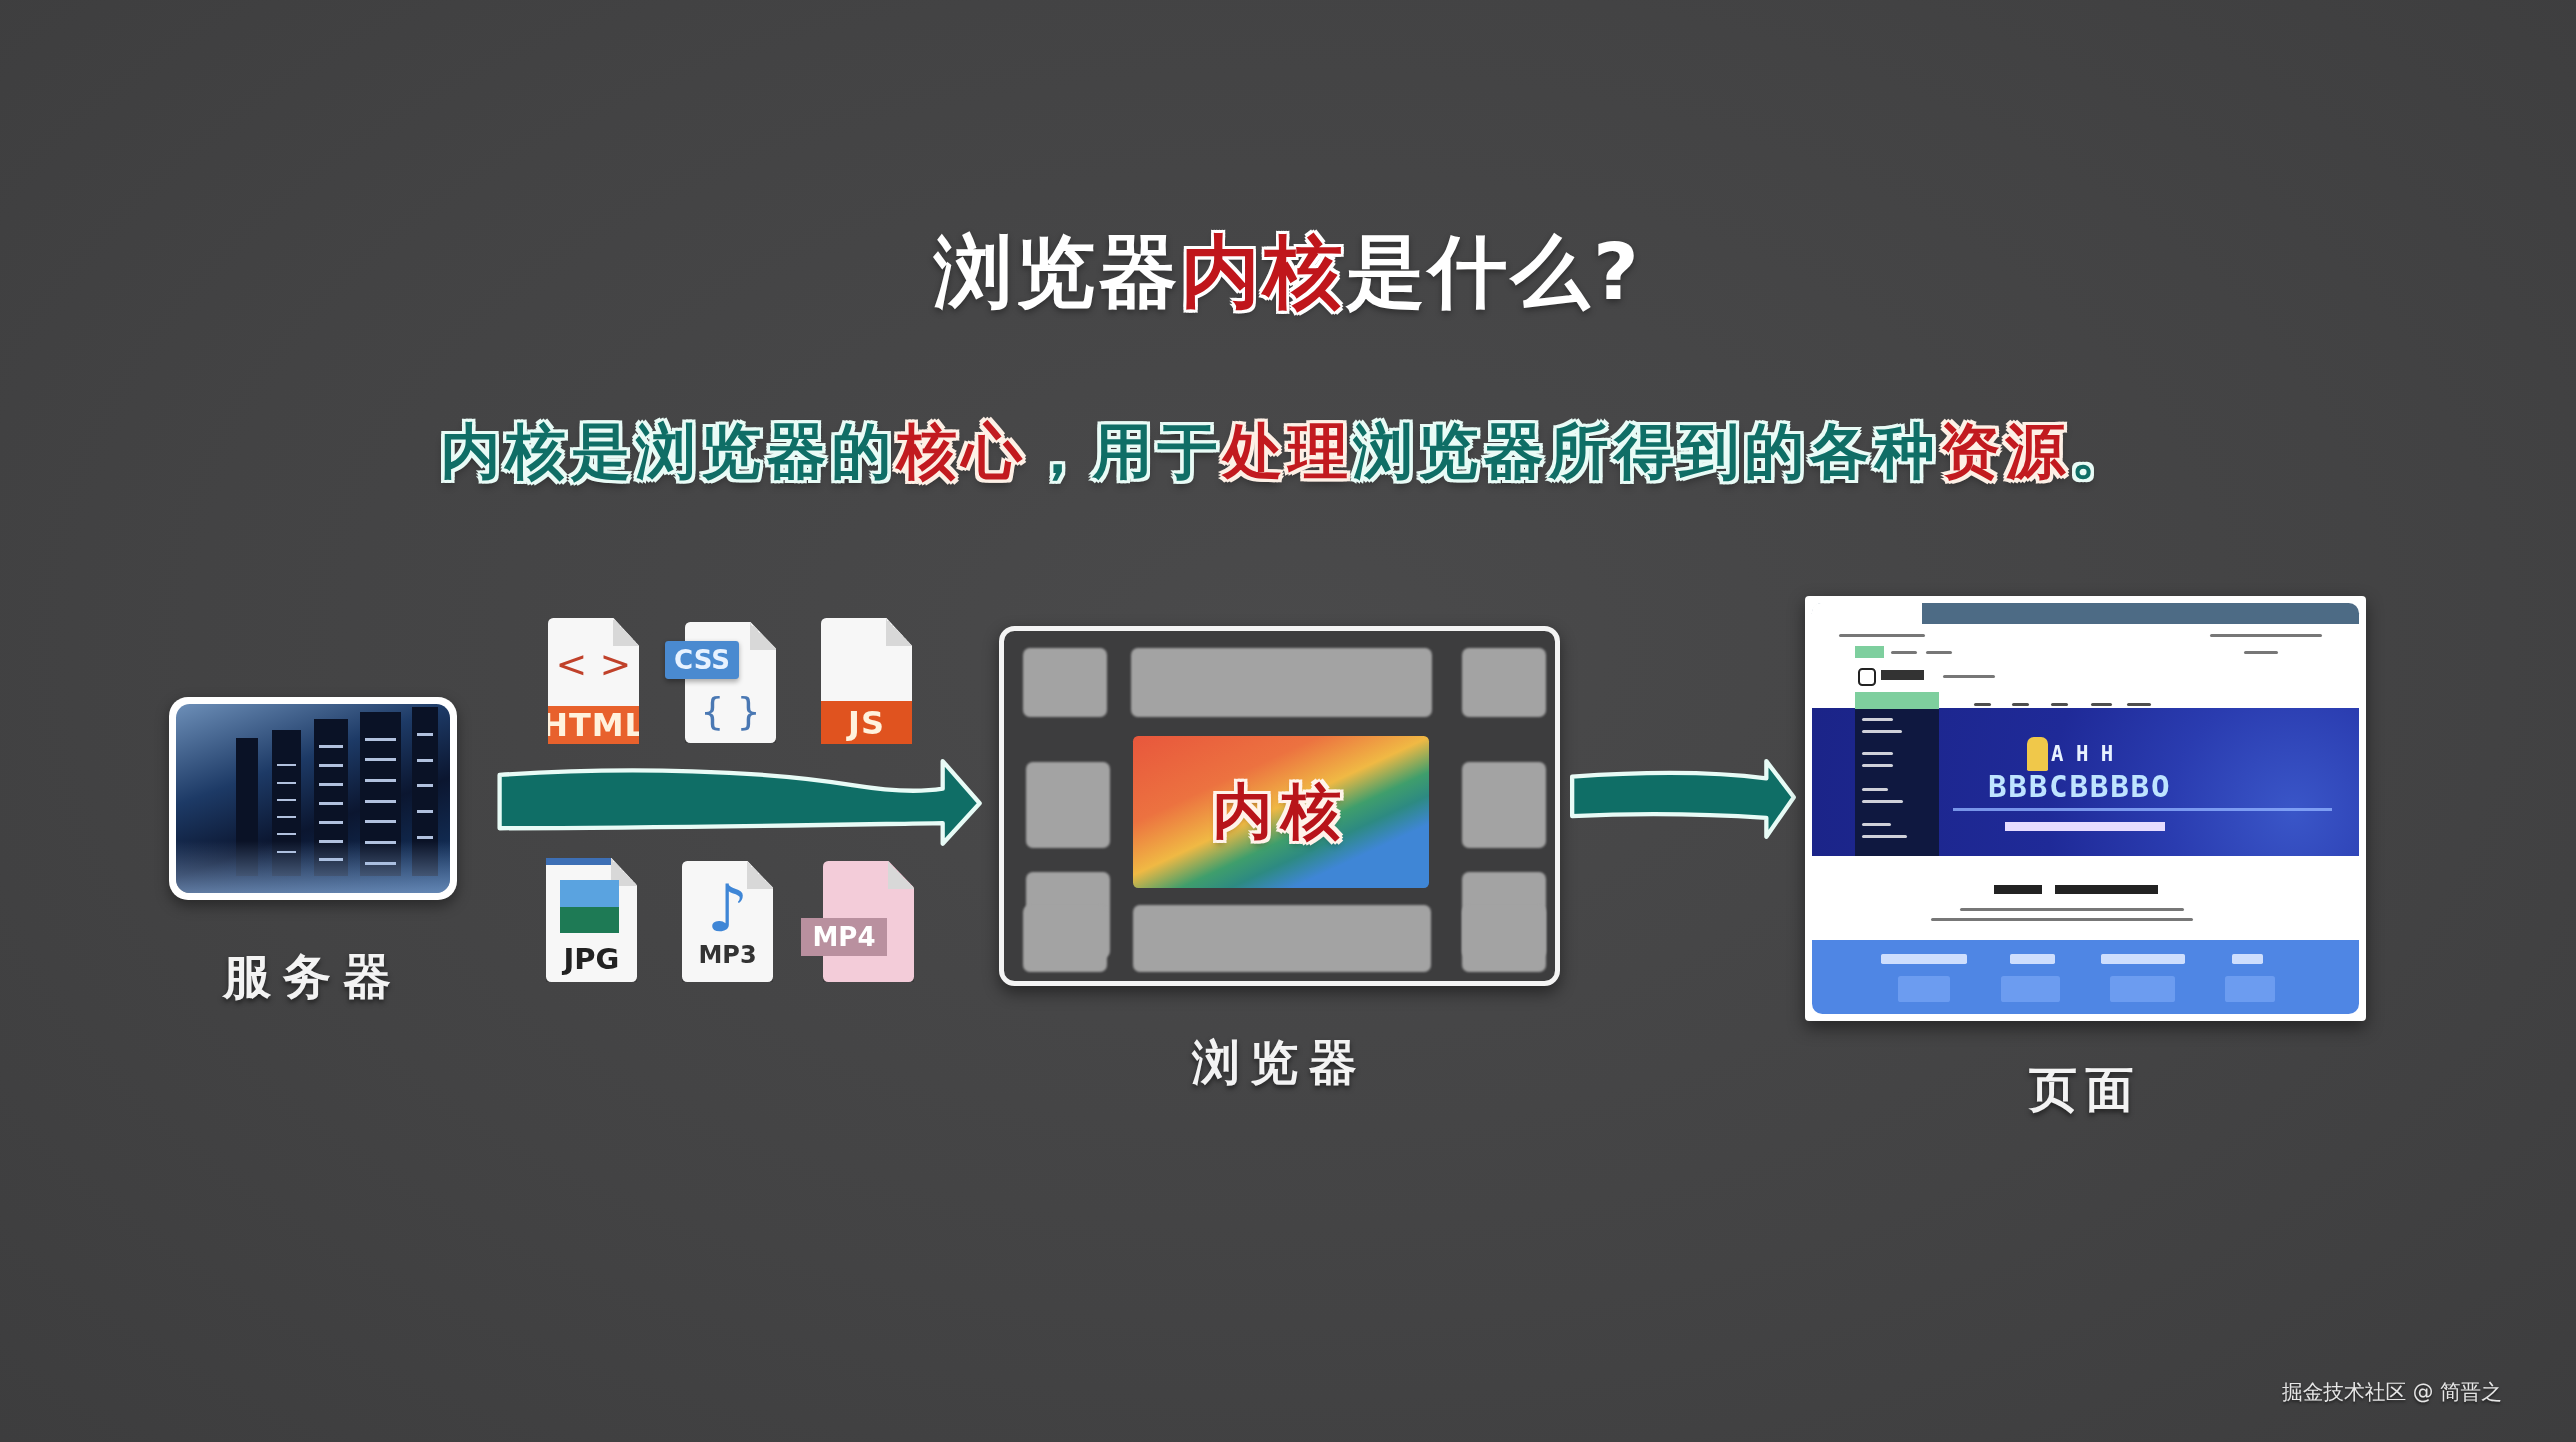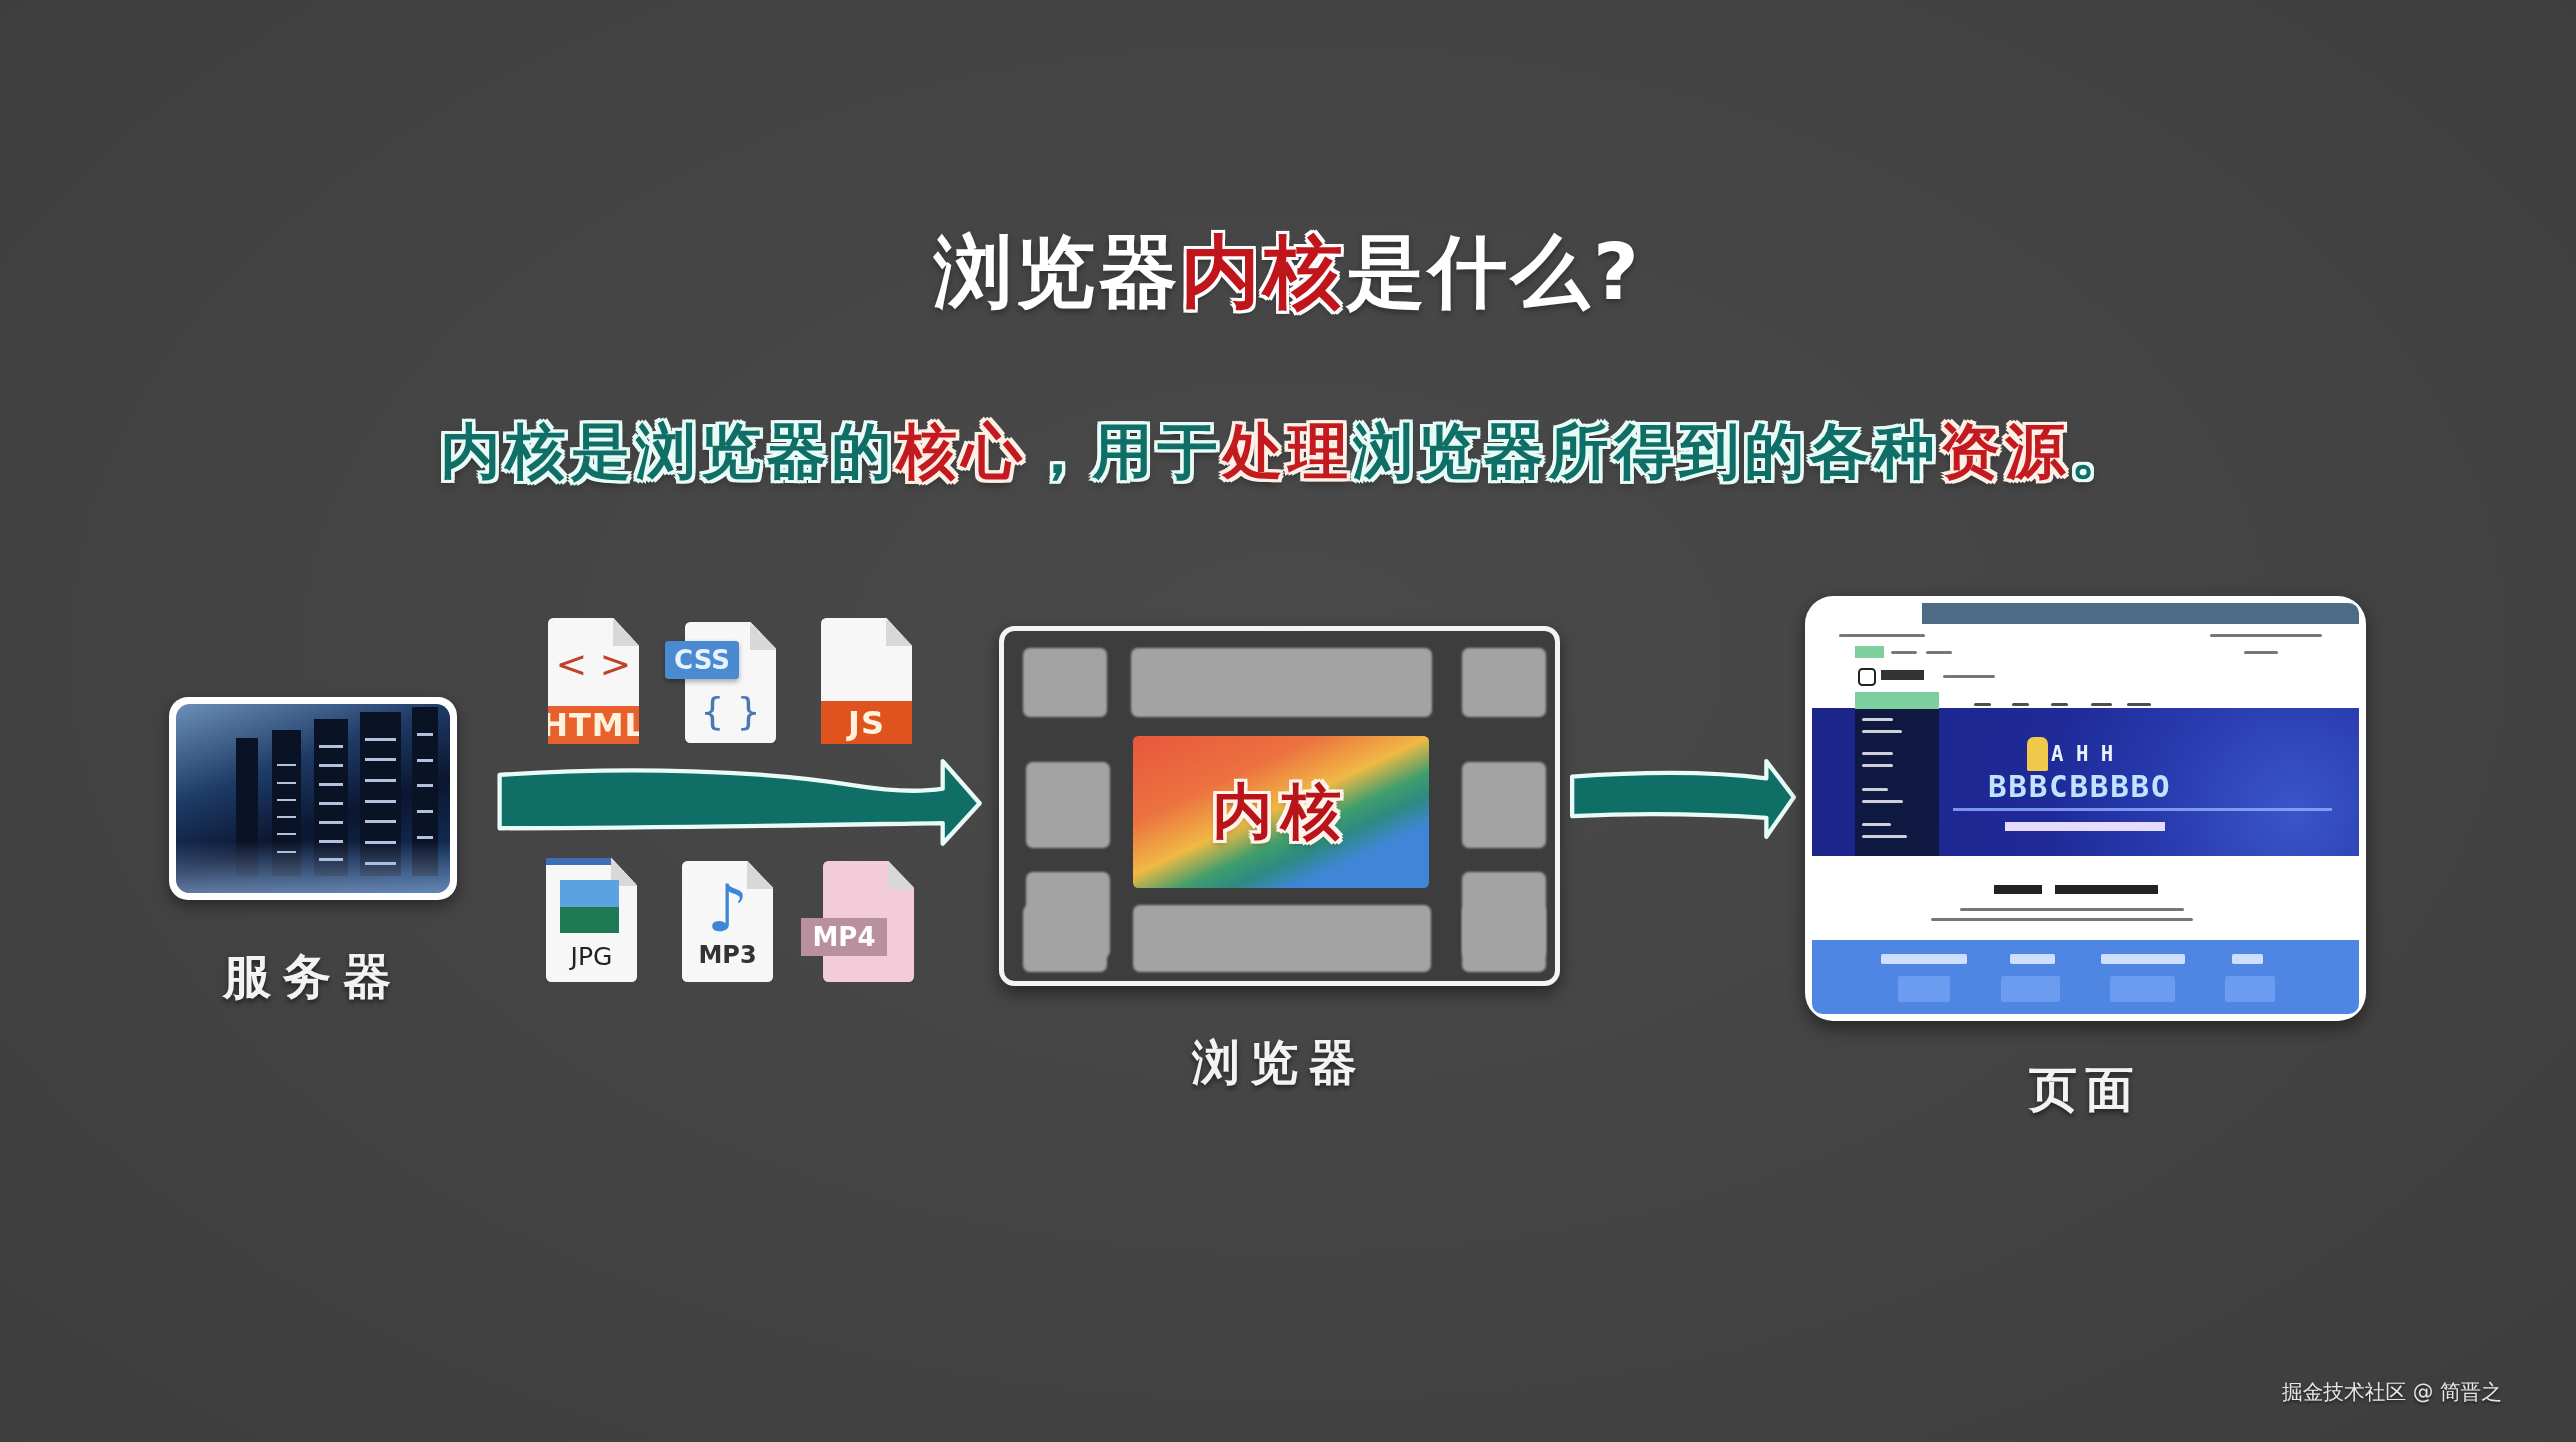--- a/index.html
+++ b/index.html
@@ -101,7 +101,7 @@
   
   .page {
     left:1805px; top:596px; width:561px; height:425px; box-sizing:border-box;
-    background:#fff; border-radius:28px; padding:6.9px;
+    background:#fff; border-radius:4px; padding:6.9px;
     box-shadow:0 6.9px 17px rgba(0,0,0,0.45); overflow:hidden;
   }
   .pg-tabbar { position:absolute; left:6.9px; right:6.9px; top:6.9px; height:20.7px; background:#4d6b85; border-radius:10.3px 10.3px 0 0; }

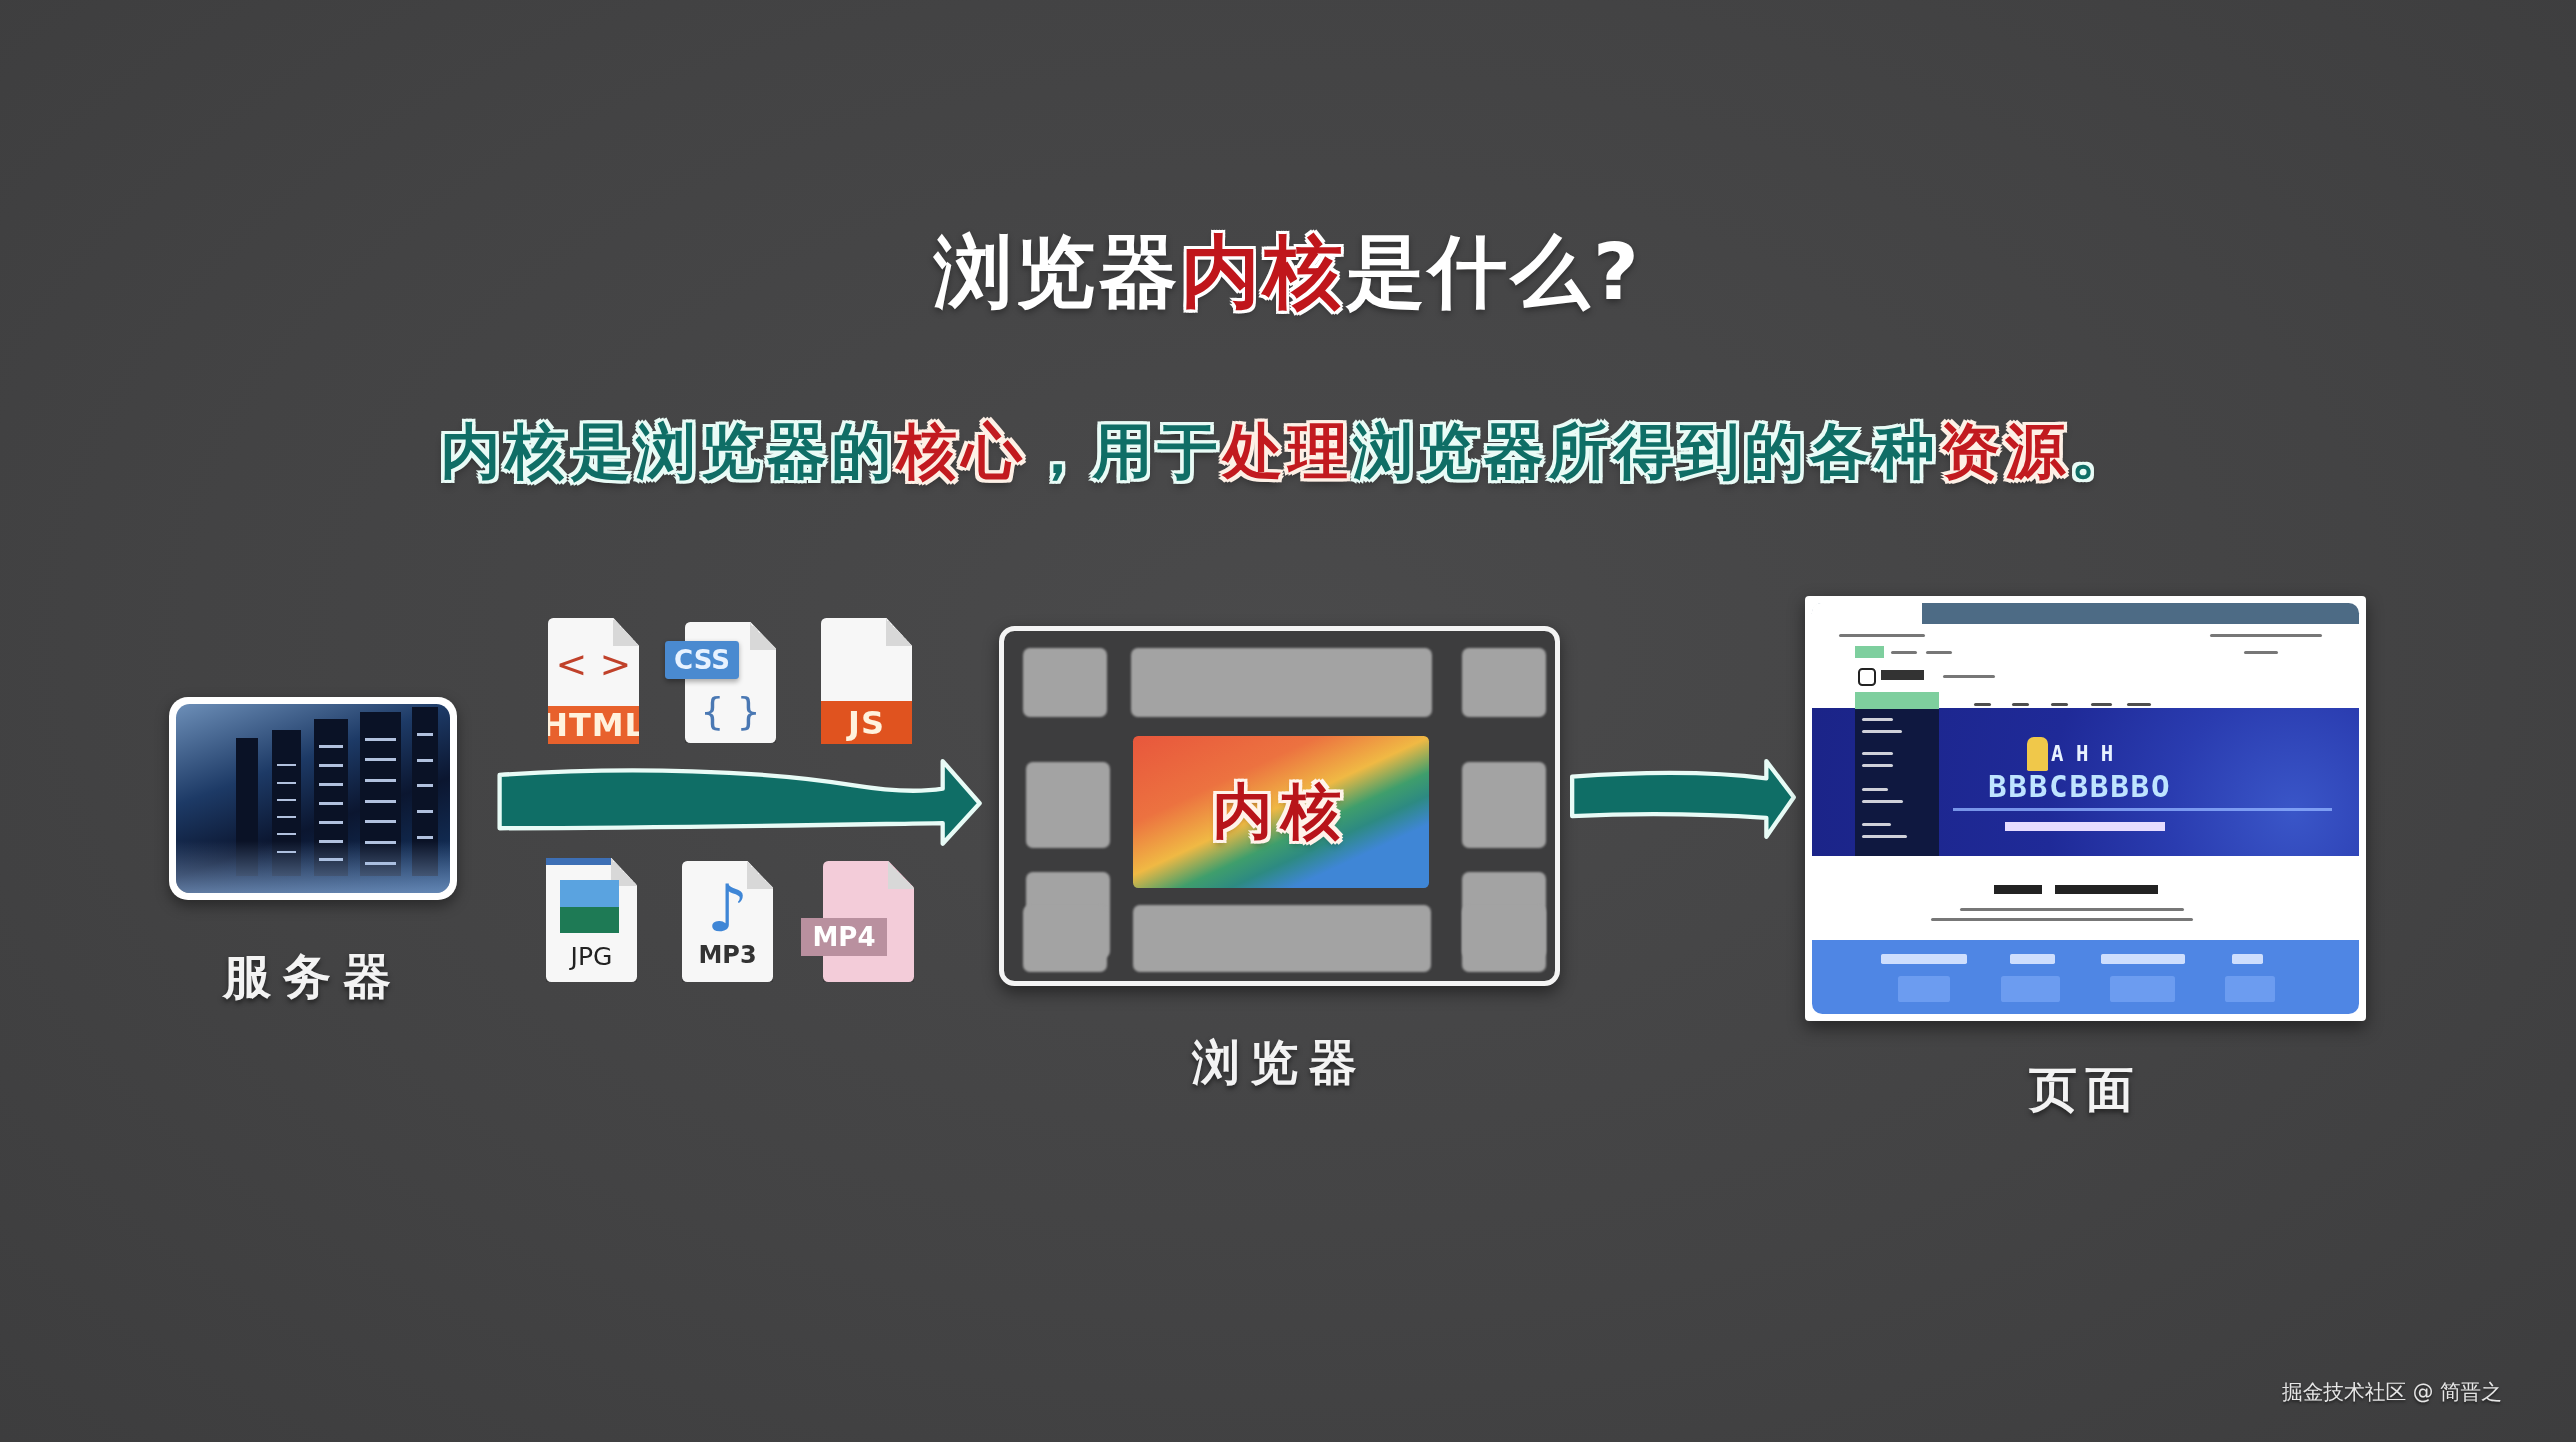--- a/index.html
+++ b/index.html
@@ -193,7 +193,7 @@
   <div class="fold"></div>
   <div class="abs" style="left:0;right:26px;top:0;height:6.9px;background:#3d6fb5;"></div>
   <div class="abs" style="left:13.8px;top:22.4px;width:59px;height:53px;background:linear-gradient(180deg,#5aa3e0 0%,#5aa3e0 50%,#1e7a55 50%,#1e7a55 100%);"></div>
-  <div class="glyph" style="top:84px;font-size:25px;color:#222;font-weight:normal;">JPG</div>
+  <div class="glyph" style="top:84px;font-size:29px;color:#222;font-weight:bold;">JPG</div>
 </div>
 <div class="file" style="left:682px;top:861px;height:121px;">
   <div class="fold"></div>

